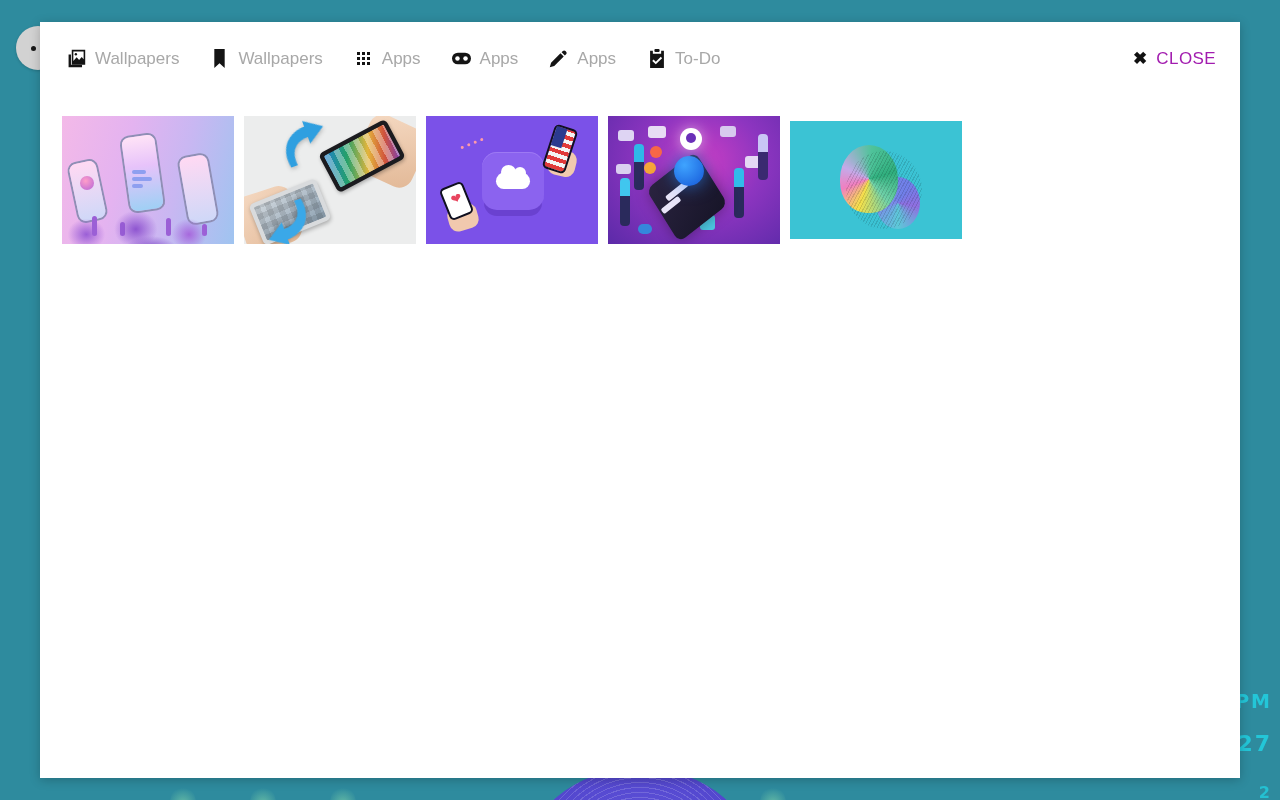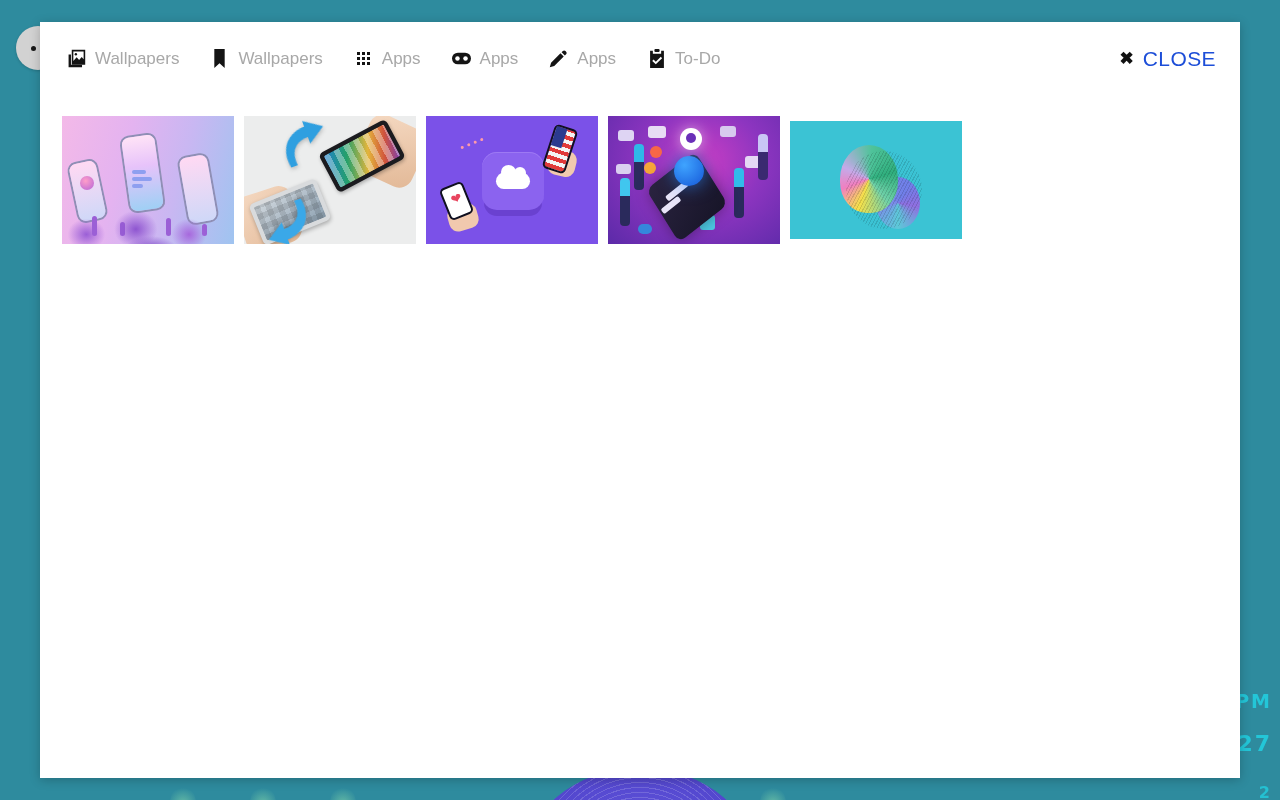--- a/index.html
+++ b/index.html
@@ -158,8 +158,8 @@
     line-height: 1;
   }
   #close-label {
-    font-size: 21px;
-    color: #1d4ed8;
+    font-size: 17px;
+    color: #a21caf;
     letter-spacing: .4px;
   }
 

